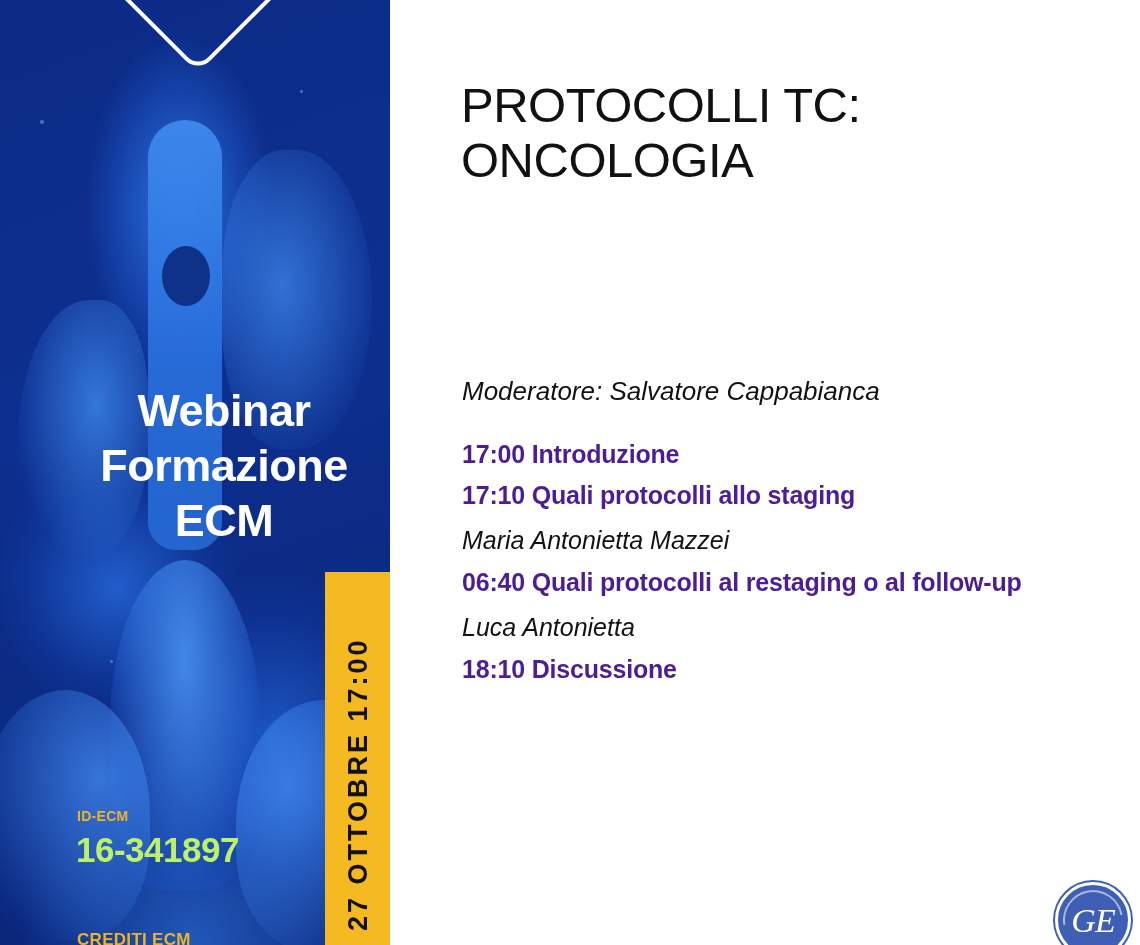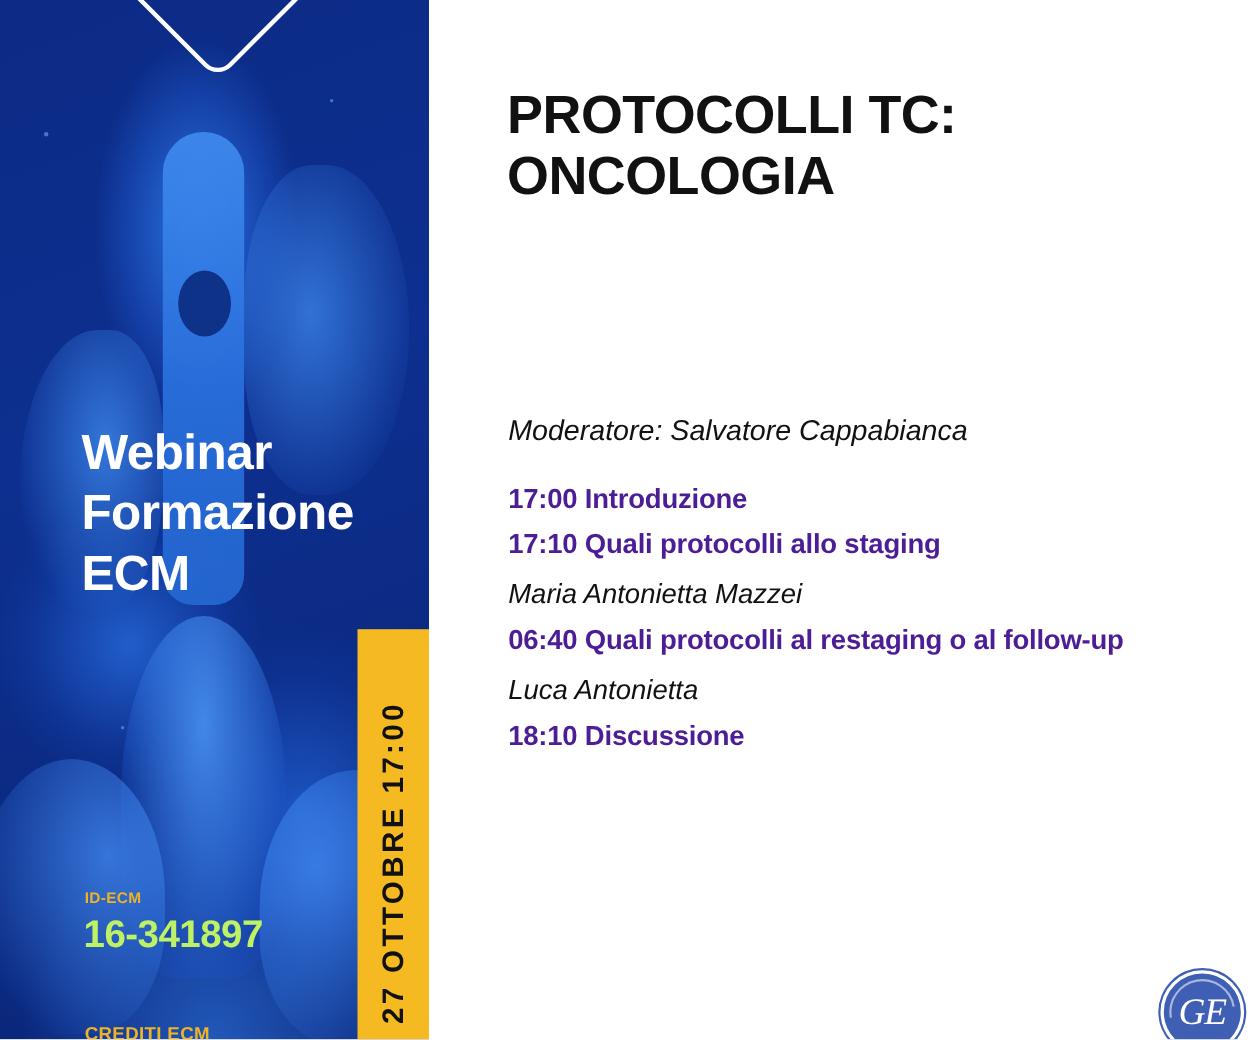--- a/index.html
+++ b/index.html
@@ -186,7 +186,7 @@
     left: 71px; top: 78px;
     width: 620px;
     color: #111111;
-    font-weight: bold;
+    font-weight: normal;
     font-size: 49px;
     line-height: 55px;
     letter-spacing: -0.5px;

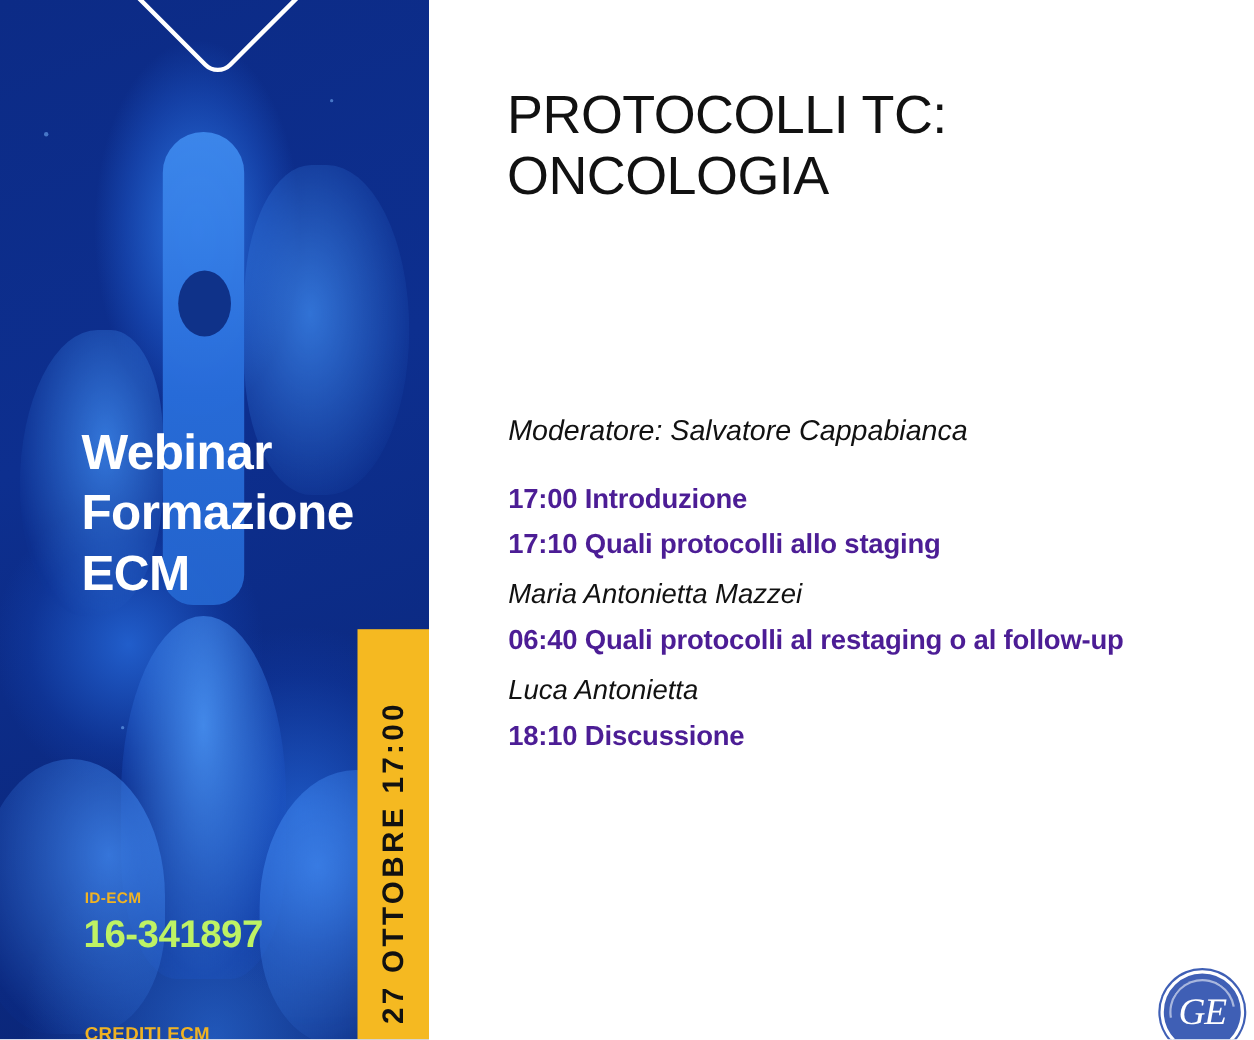--- a/index.html
+++ b/index.html
@@ -127,6 +127,7 @@
     font-size: 45px;
     line-height: 55px;
     letter-spacing: -0.5px;
+    text-align: center;
   }
   .idecm-label {
     position: absolute;

